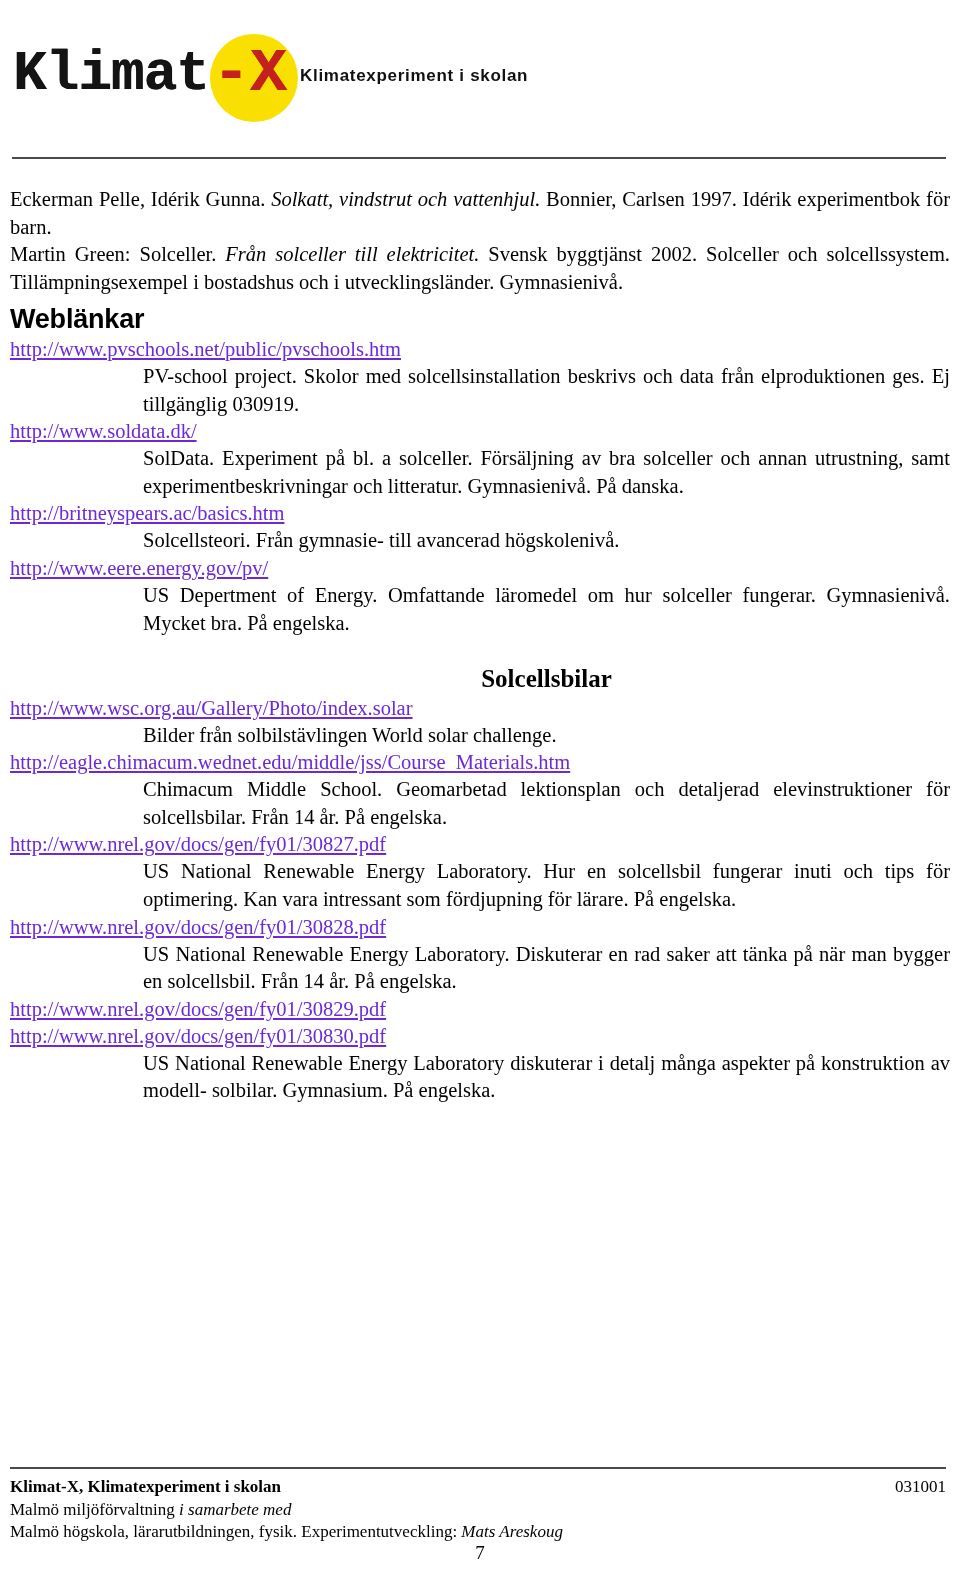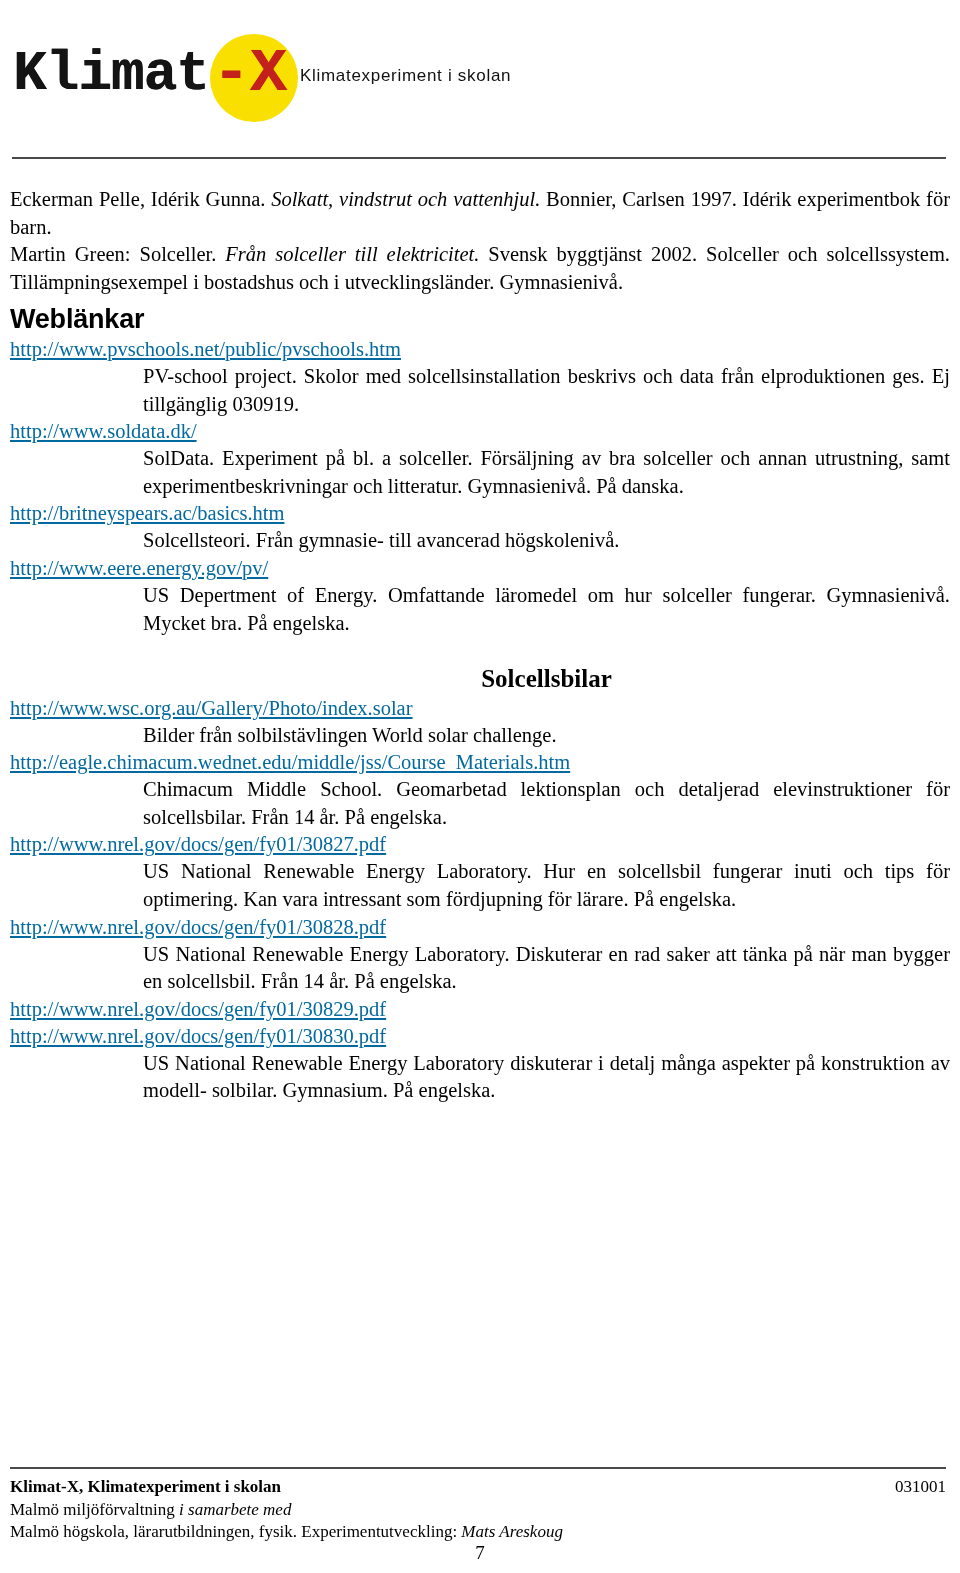--- a/index.html
+++ b/index.html
@@ -70,7 +70,7 @@
   .logo-tagline {
     margin-top: 4px;
     font-family: "Liberation Sans", "DejaVu Sans", sans-serif;
-    font-weight: 400;
+    font-weight: 700;
     font-size: 17px;
     letter-spacing: 0.7px;
     color: #111111;

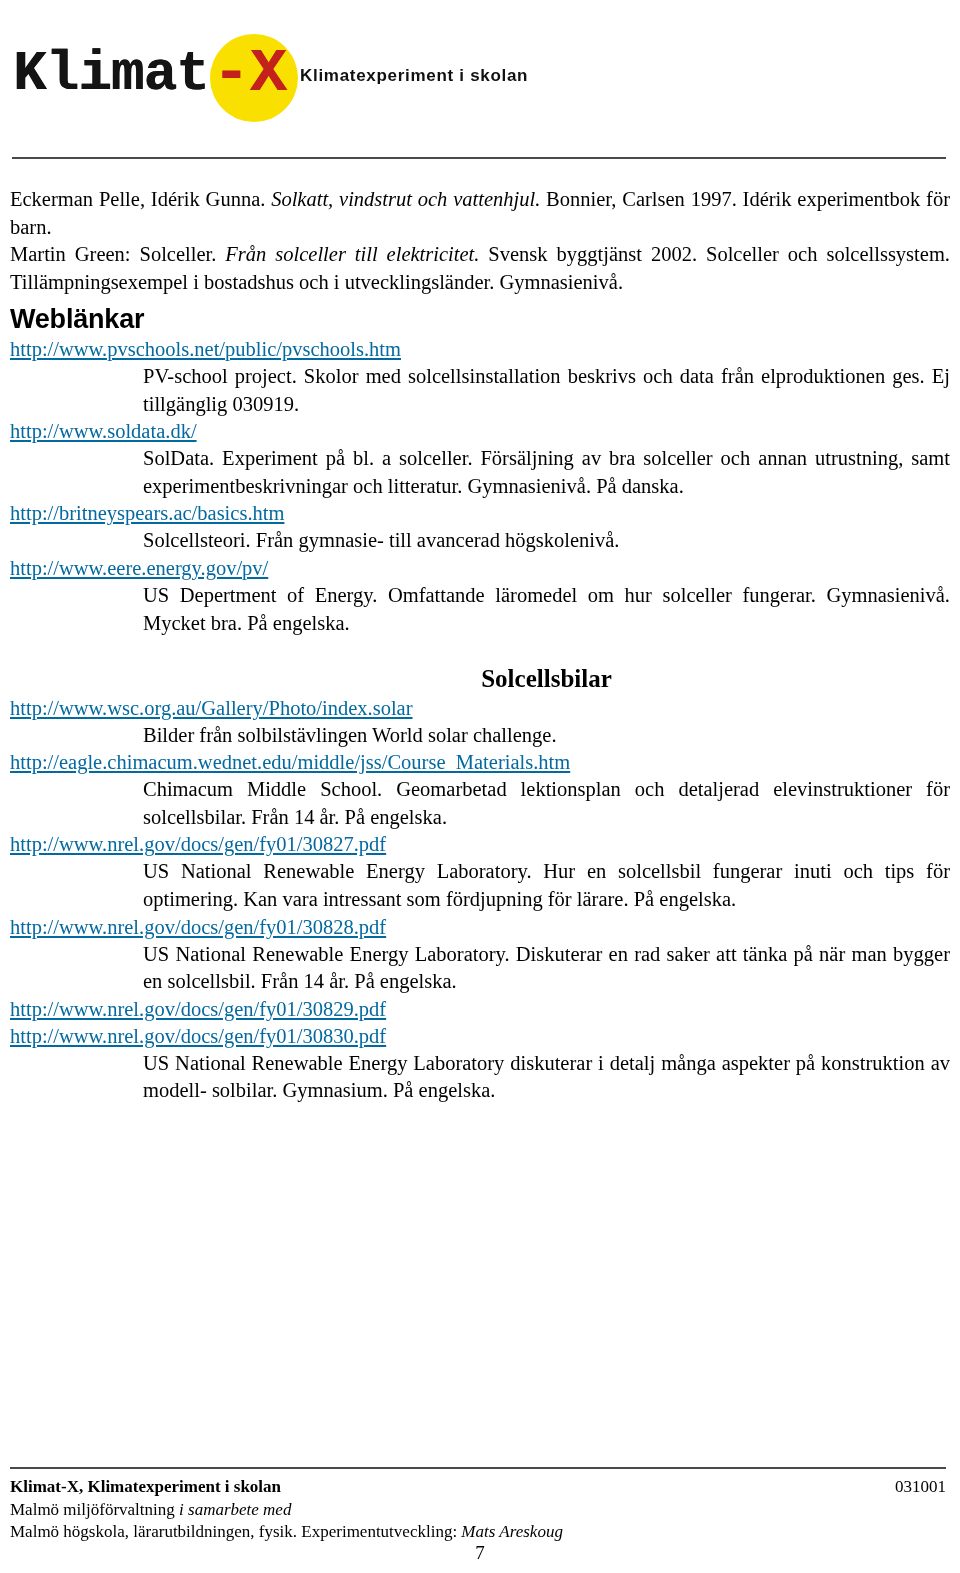--- a/index.html
+++ b/index.html
@@ -129,7 +129,7 @@
   }
 
   a.url, .url {
-    color: #0369a1;
+    color: #6d28d9;
     text-decoration: underline;
     display: block;
     font-size: 20.5px;

